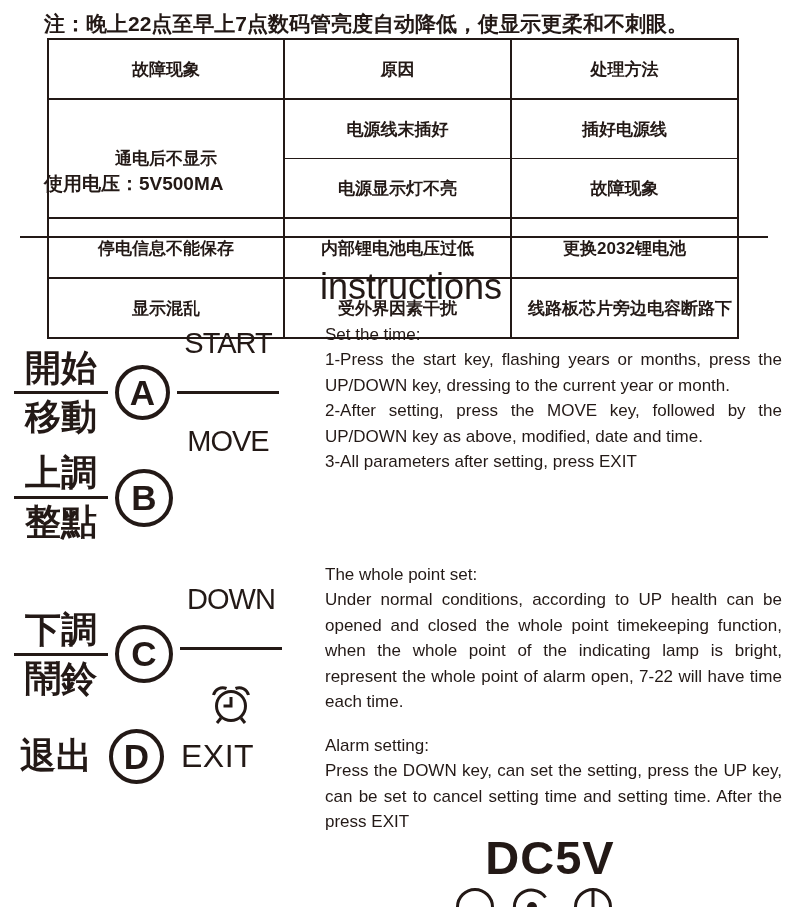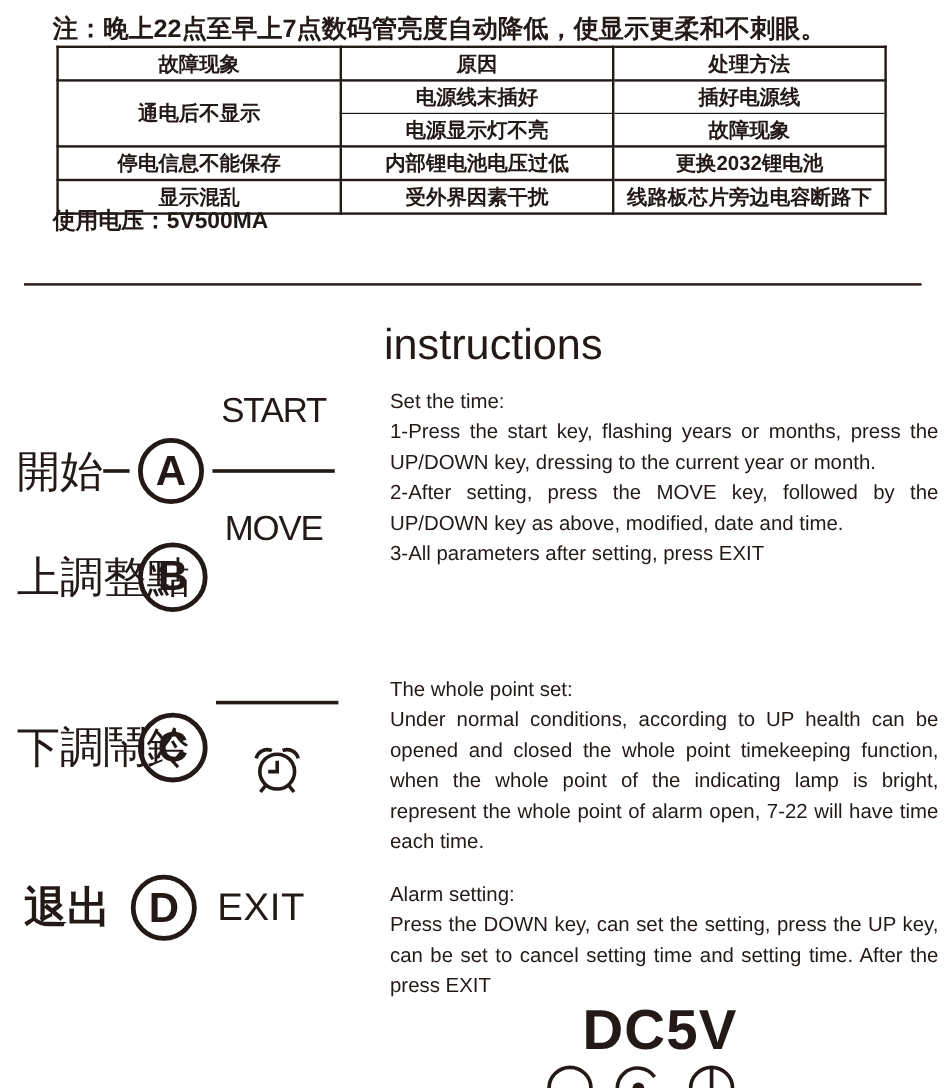--- a/index.html
+++ b/index.html
@@ -14,7 +14,7 @@
   
   table.fault{position:absolute;left:47px;top:38px;width:690px;border-collapse:collapse;table-layout:fixed;}
   .fault th,.fault td{
-    border:2px solid #231916;height:26px;padding:0;
+    border:2px solid #231916;height:26px;padding:16px;
     text-align:center;vertical-align:middle;
     font-size:17px;font-weight:700;overflow:hidden;white-space:nowrap;
   }

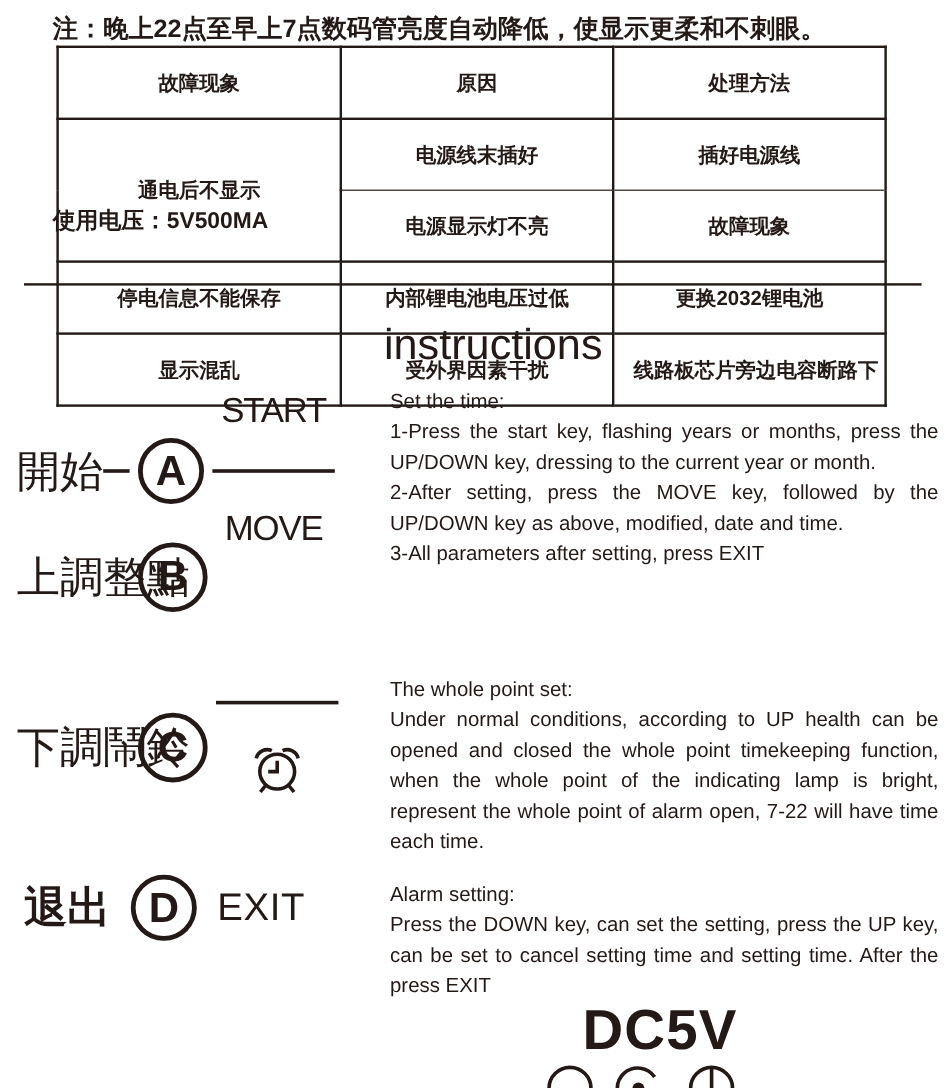--- a/index.html
+++ b/index.html
@@ -32,8 +32,8 @@
   #key-b{left:14px;top:452px;}
   #key-c{left:14px;top:582px;text-align:right;}
   #key-d{left:20px;top:729px;}
-  .zh-frac{display:flex;flex-direction:row;align-items:center;width:94px;
-    font-size:36px;font-weight:400;line-height:42px;white-space:nowrap;}
+  .zh-frac{display:flex;flex-direction:column;align-items:center;width:94px;
+    font-size:36px;font-weight:700;line-height:42px;white-space:nowrap;}
   .en-frac{display:flex;flex-direction:column;align-items:center;width:102px;
     font-size:29px;font-weight:400;line-height:35px;letter-spacing:-1px;white-space:nowrap;gap:28px;}
   .frac-bar{height:3px;background:#231916;width:100%;margin:2px 0;}

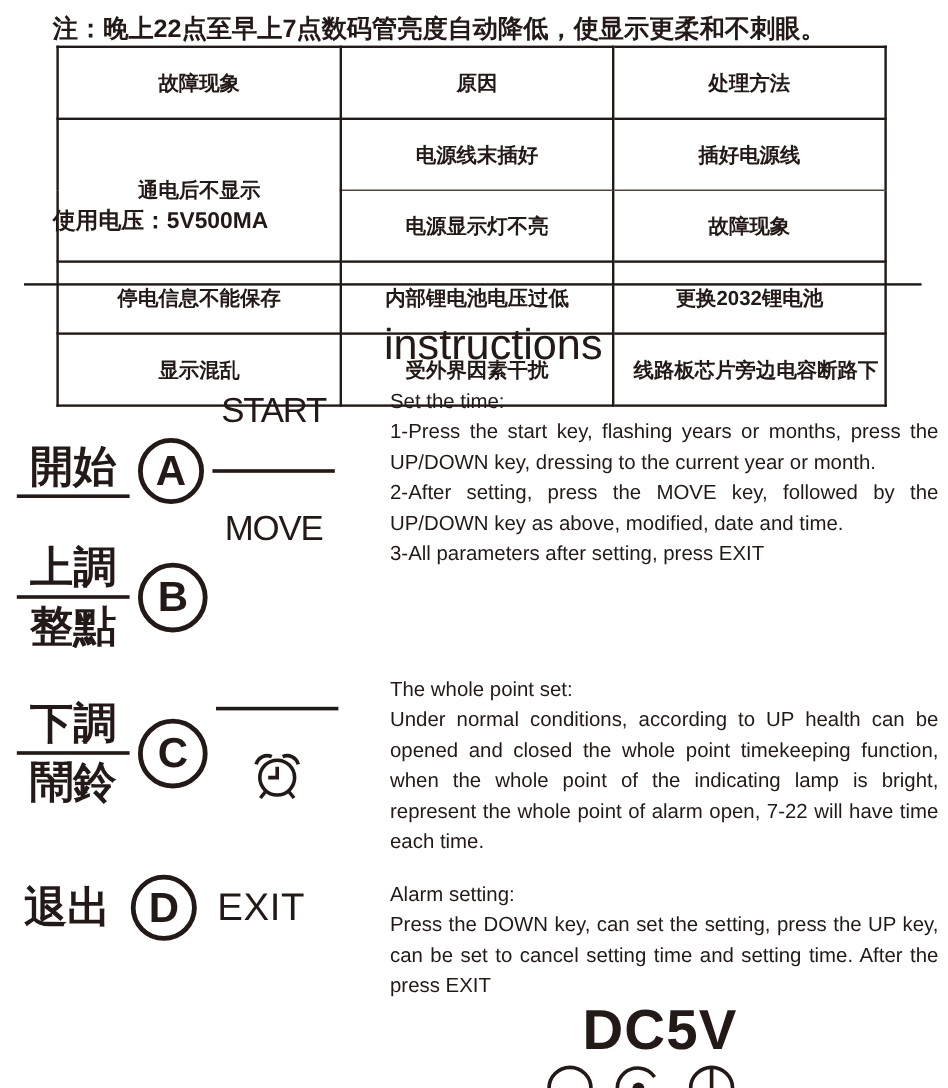--- a/index.html
+++ b/index.html
@@ -109,6 +109,7 @@
   <div class="zh-frac">
     <span>開始</span>
     <span class="frac-bar"></span>
+    <span>移動</span>
   </div>
   <div class="key-circle">
     <span>A</span>

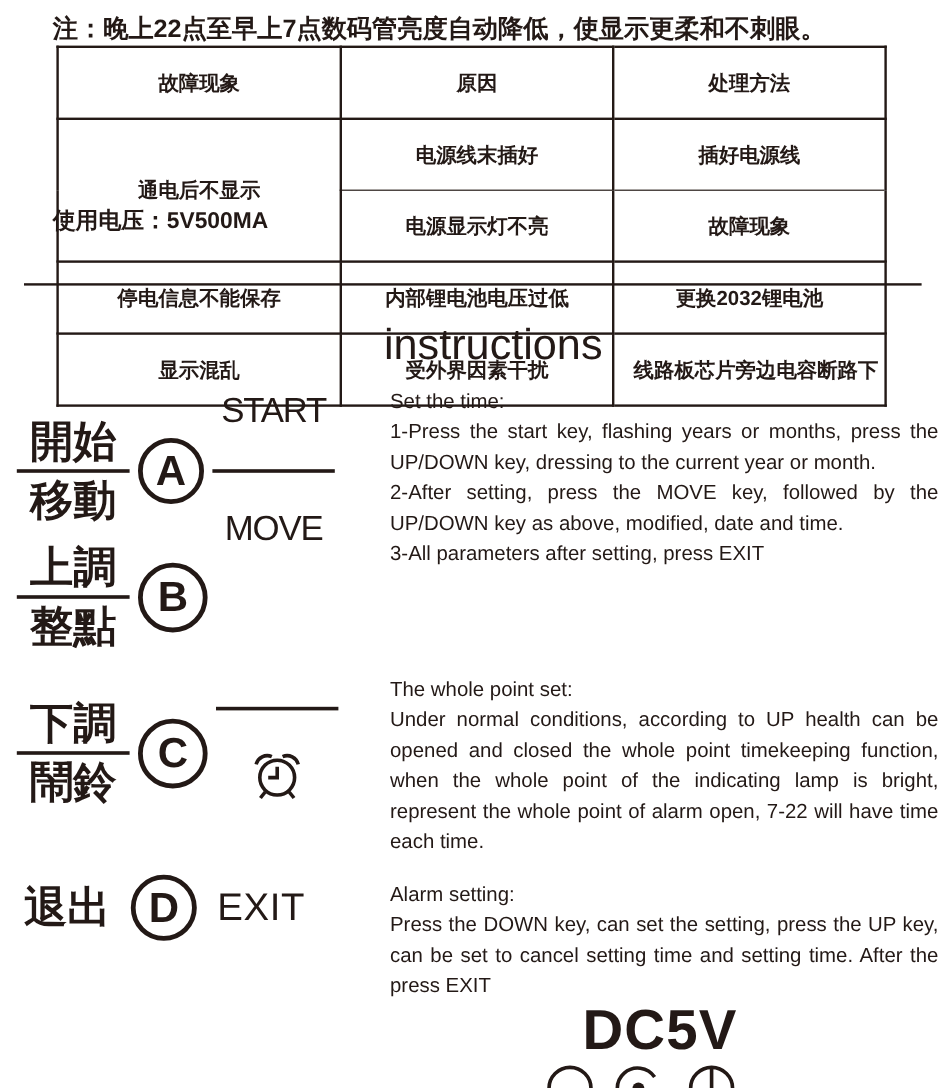--- a/index.html
+++ b/index.html
@@ -142,6 +142,7 @@
     <span>C</span>
   </div>
   <div class="en-frac">
+    <span>DOWN</span>
     <span class="frac-bar"></span>
     <svg width="44" height="44" viewBox="0 0 44 44" style="margin-top:2px">
       <path class="ink-stroke" d="M4.5 13 A 9.5 9.5 0 0 1 17.5 6.5"></path>

